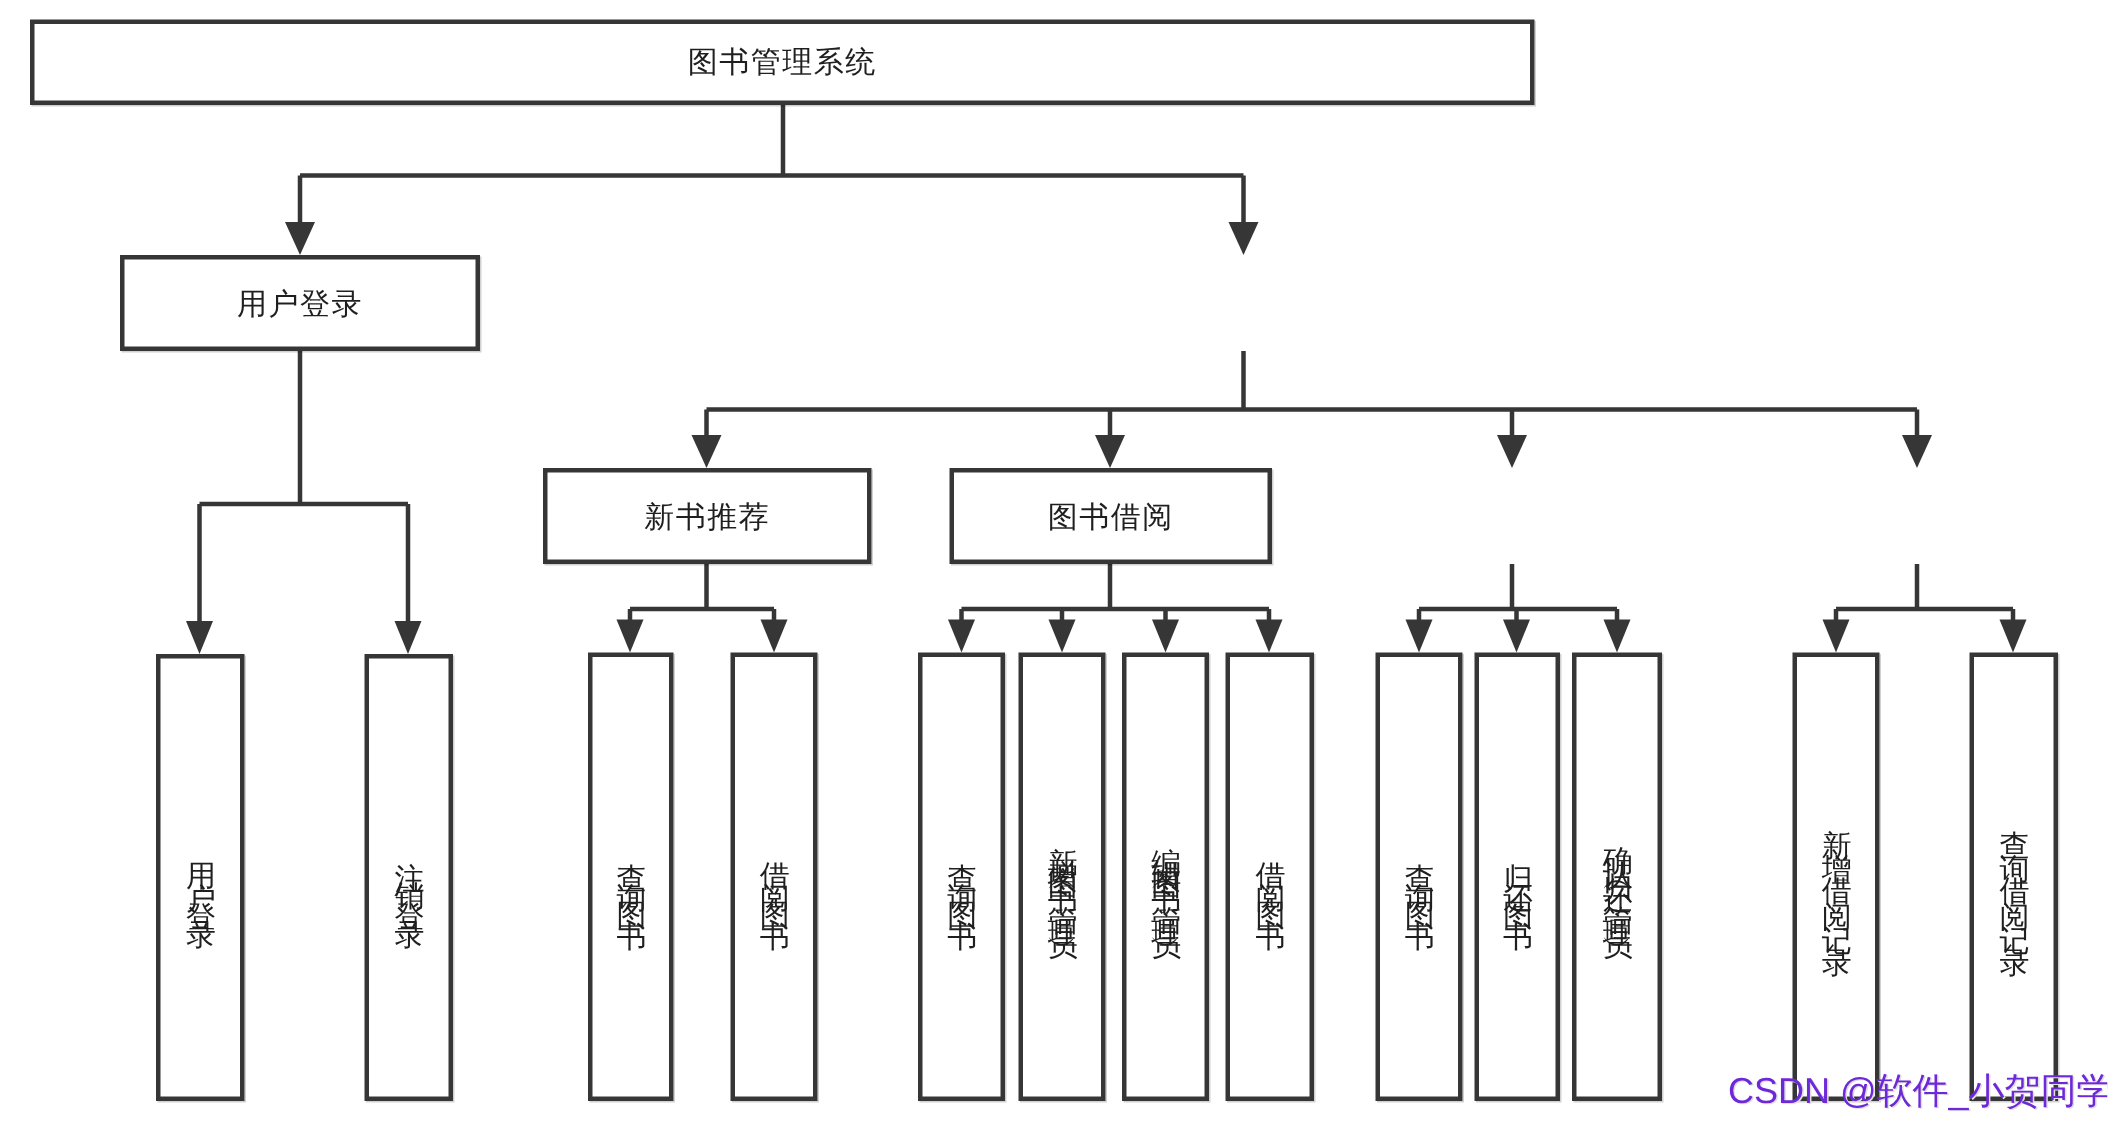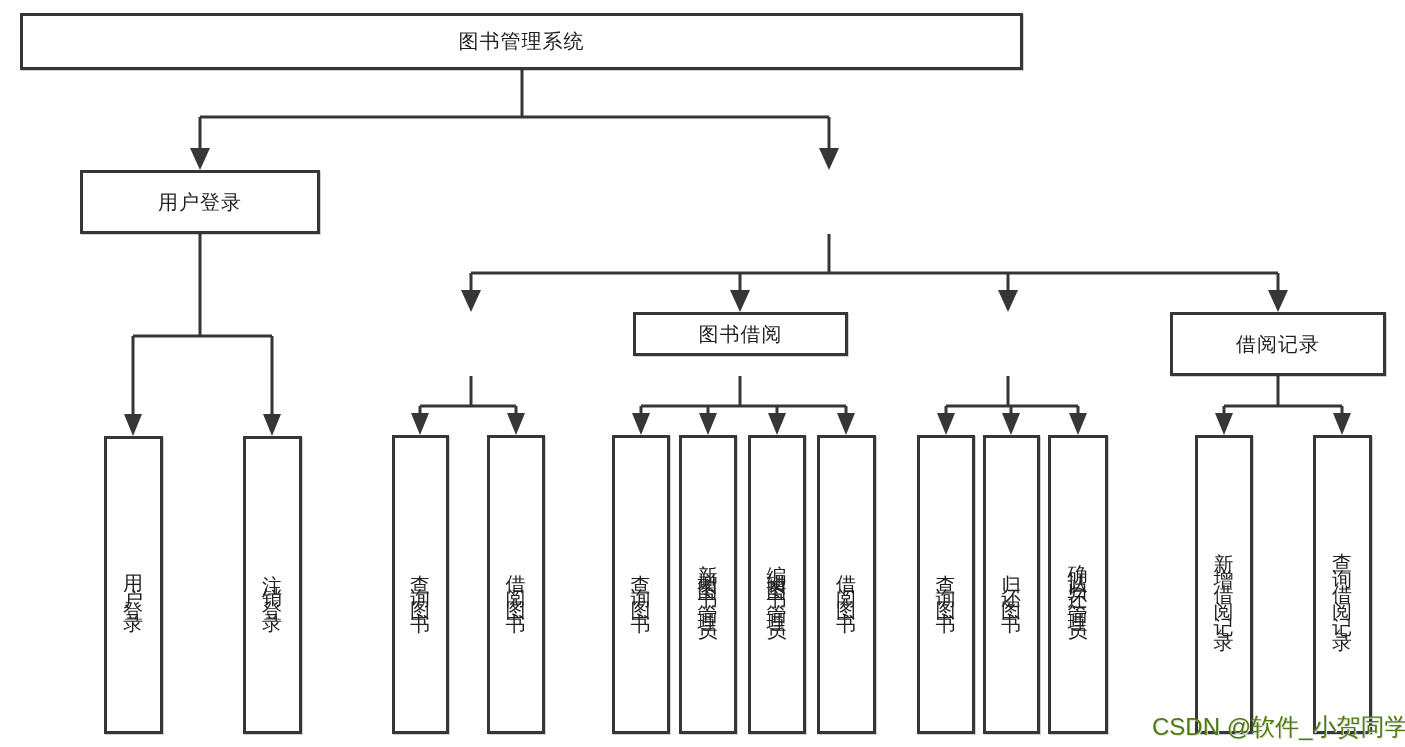--- a/index.html
+++ b/index.html
@@ -106,6 +106,9 @@
     <span>用户登录</span>
   </div>
 
+  <div class="hbox" style="left:362px;top:312px;width:219px;height:64px">
+    <span>新书推荐</span>
+  </div>
   <div class="hbox" style="left:633px;top:312px;width:215px;height:44px">
     <span>图书借阅</span>
   </div>

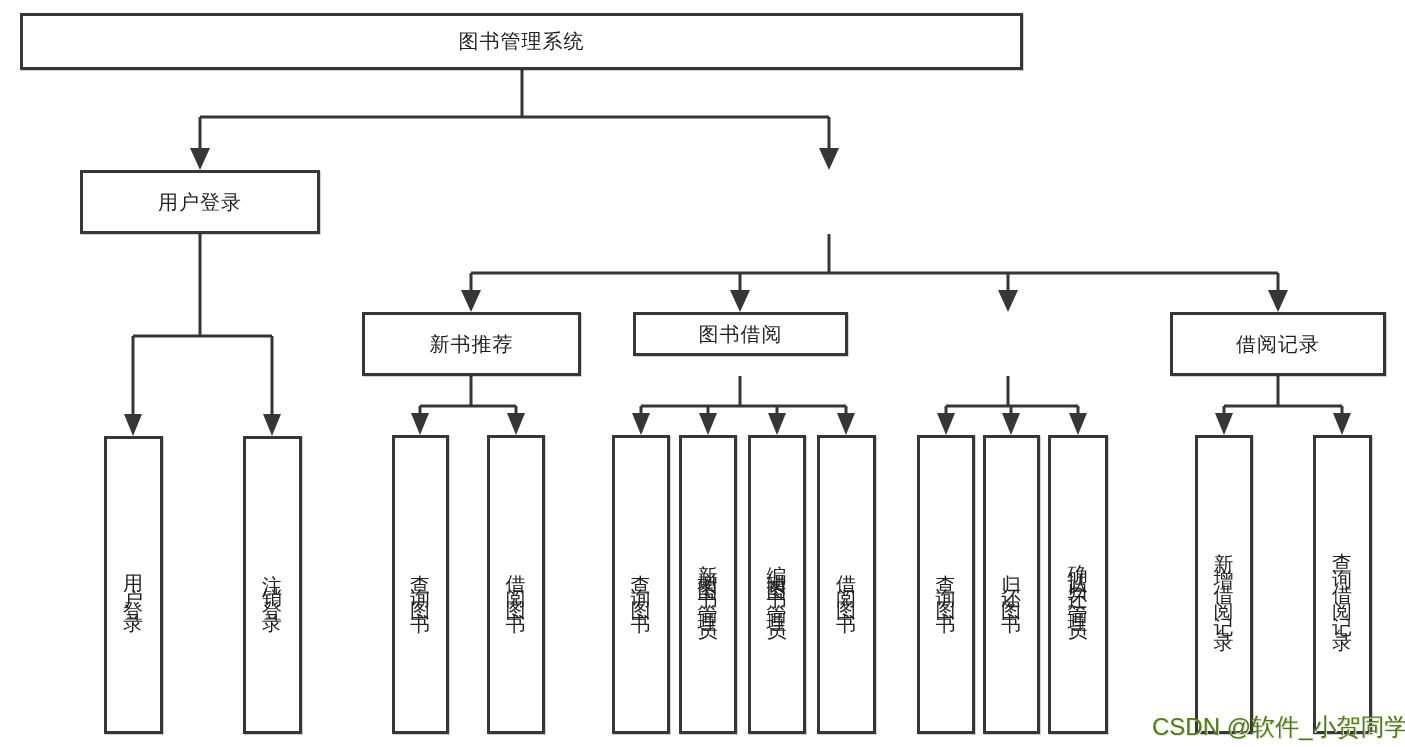--- a/index.html
+++ b/index.html
@@ -109,7 +109,7 @@
   <div class="hbox" style="left:362px;top:312px;width:219px;height:64px">
     <span>新书推荐</span>
   </div>
-  <div class="hbox" style="left:633px;top:312px;width:215px;height:44px">
+  <div class="hbox" style="left:633px;top:312px;width:215px;height:64px">
     <span>图书借阅</span>
   </div>
   <div class="hbox" style="left:1170px;top:312px;width:216px;height:64px">

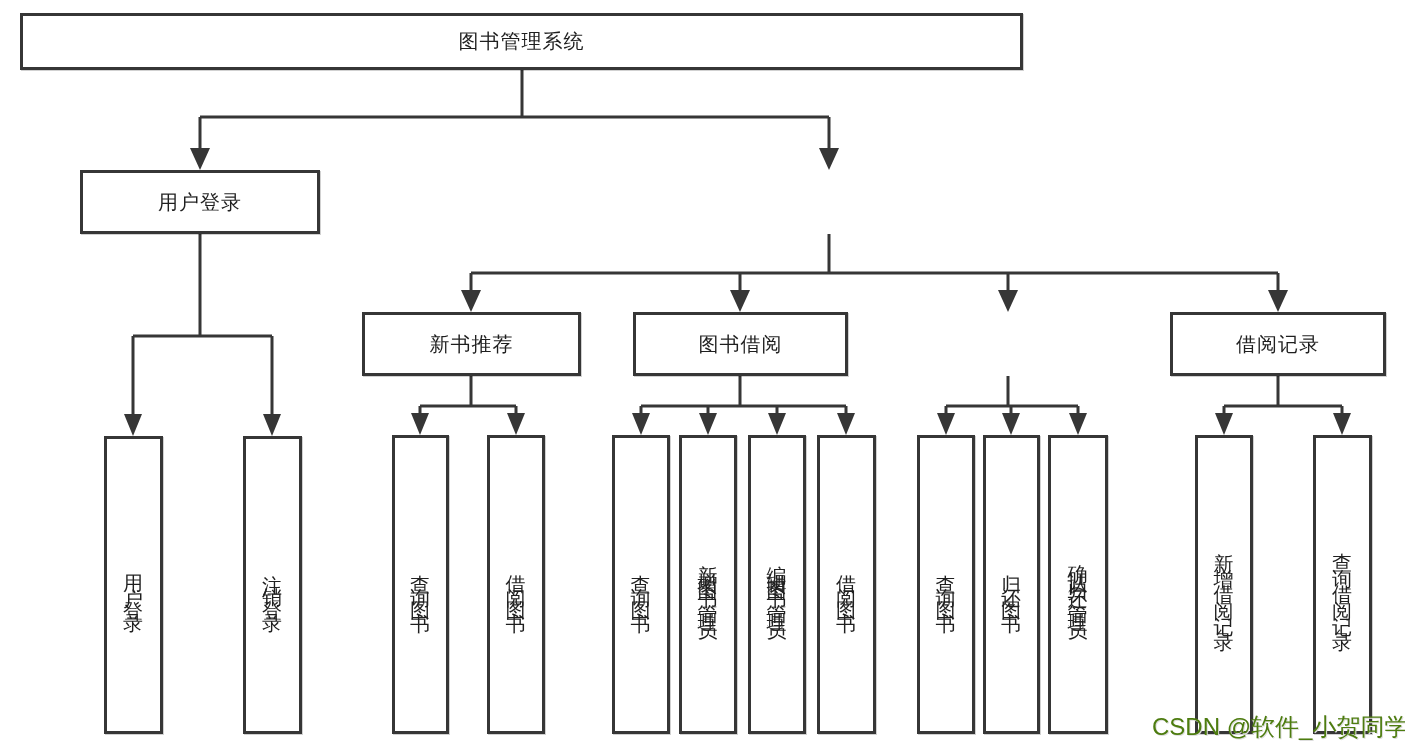--- a/index.html
+++ b/index.html
@@ -112,9 +112,6 @@
   <div class="hbox" style="left:633px;top:312px;width:215px;height:64px">
     <span>图书借阅</span>
   </div>
-  <div class="hbox" style="left:1170px;top:312px;width:216px;height:64px">
-    <span>借阅记录</span>
-  </div>
 
   <div class="vbox" style="left:104px;top:436px;width:59px;height:298px">
     <span class="vtext sp4">用户登录</span>

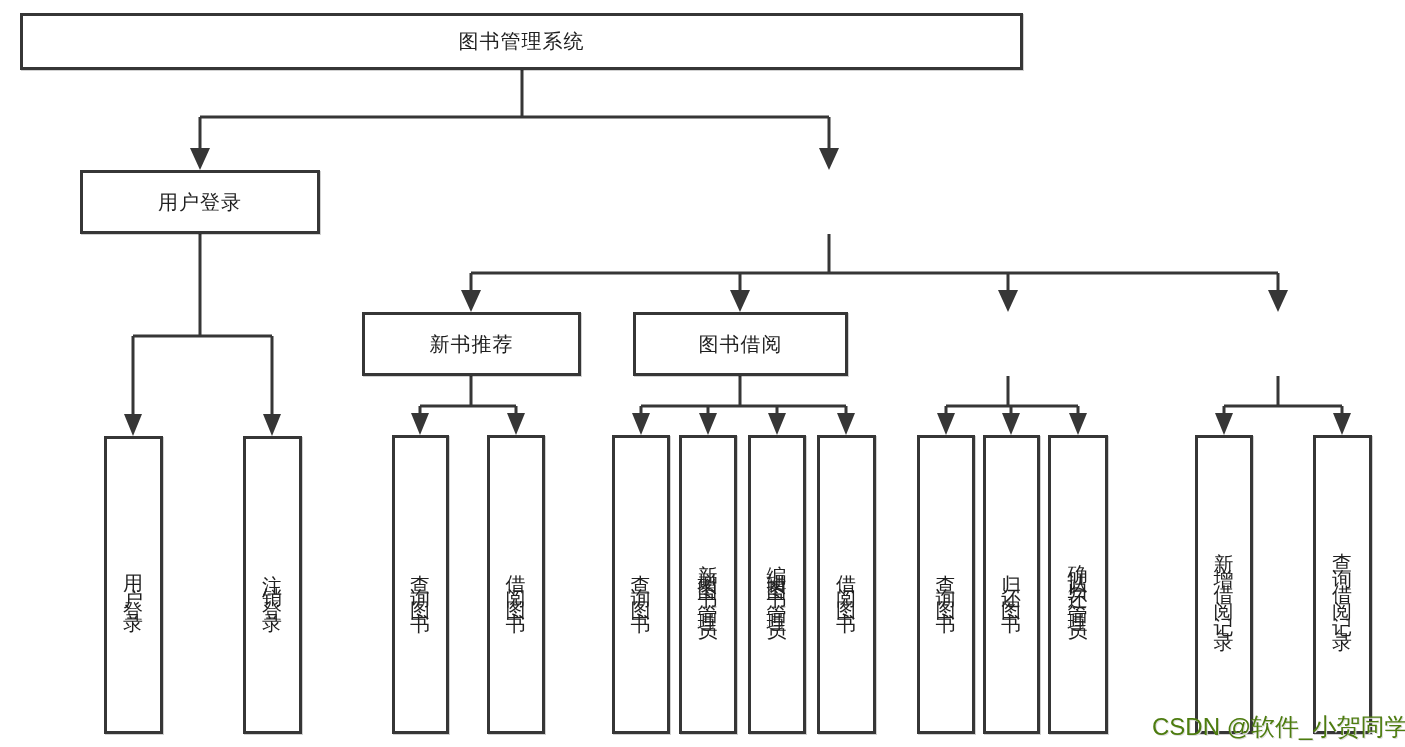--- a/index.html
+++ b/index.html
@@ -47,7 +47,7 @@
     top: 711px;
     width: 250px;
     font-size: 24px;
-    color: #4d7c0f;
+    color: #6d28d9;
     text-shadow: 1px 1px 0 #dedede;
     white-space: nowrap;
     text-align: right;

